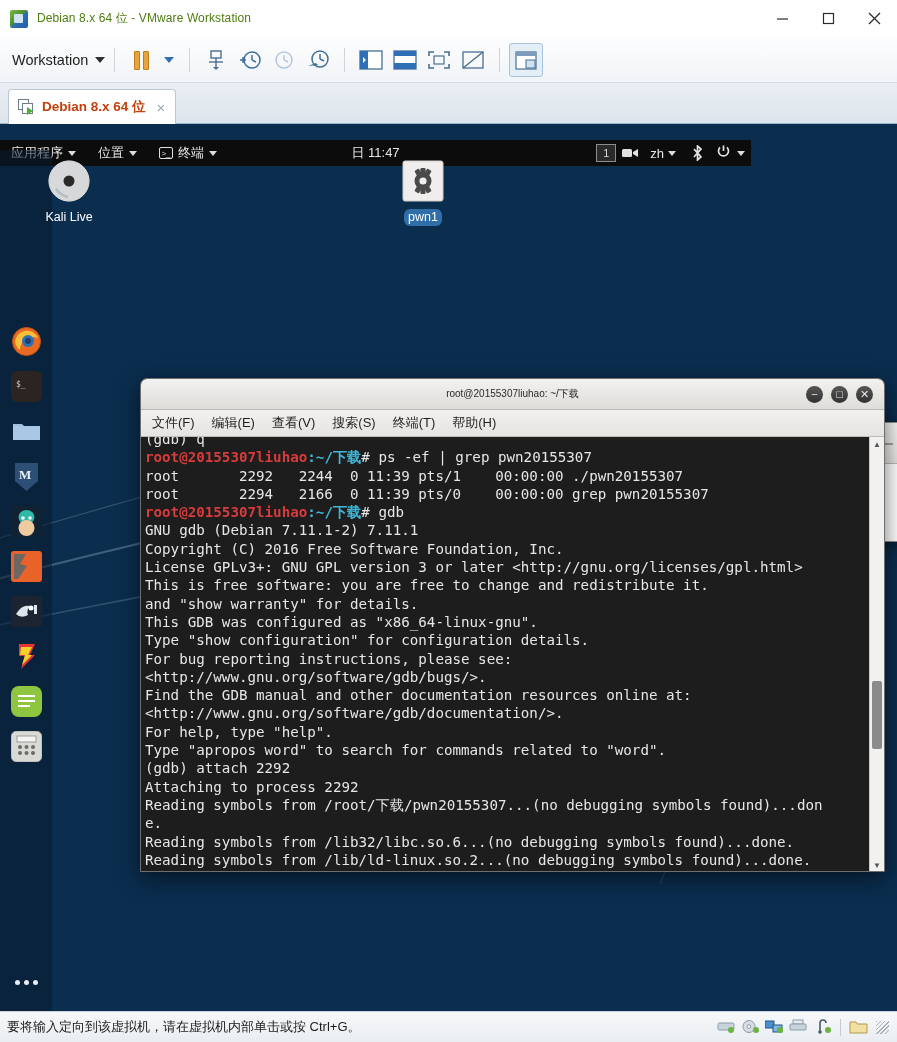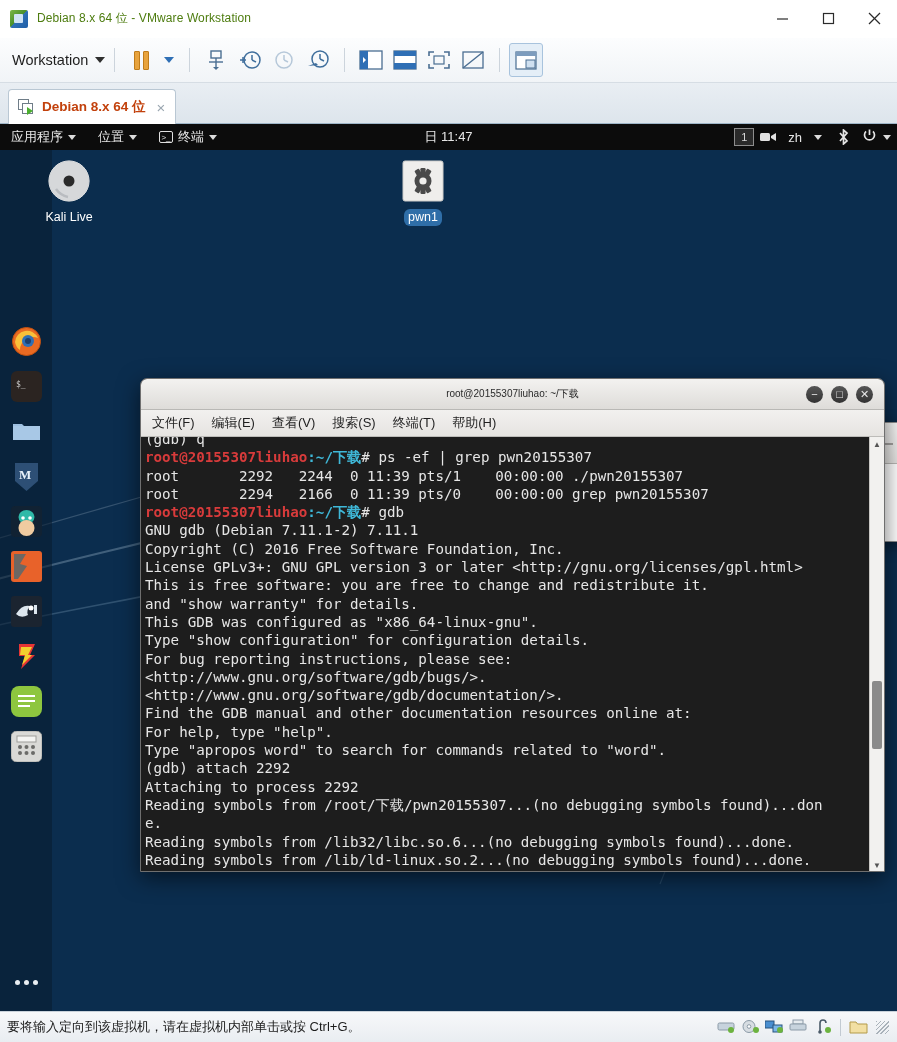--- a/index.html
+++ b/index.html
@@ -88,7 +88,7 @@
 
   
   .kpanel {
-    position:absolute; left:0; top:0; width:897px; height:26px;
+    position:absolute; left:0; top:16px; width:751px; height:26px;
     background:#0c0c0c; color:#e6e6e6; font-size:13px;
     display:flex; align-items:center;justify-content:center;
   }

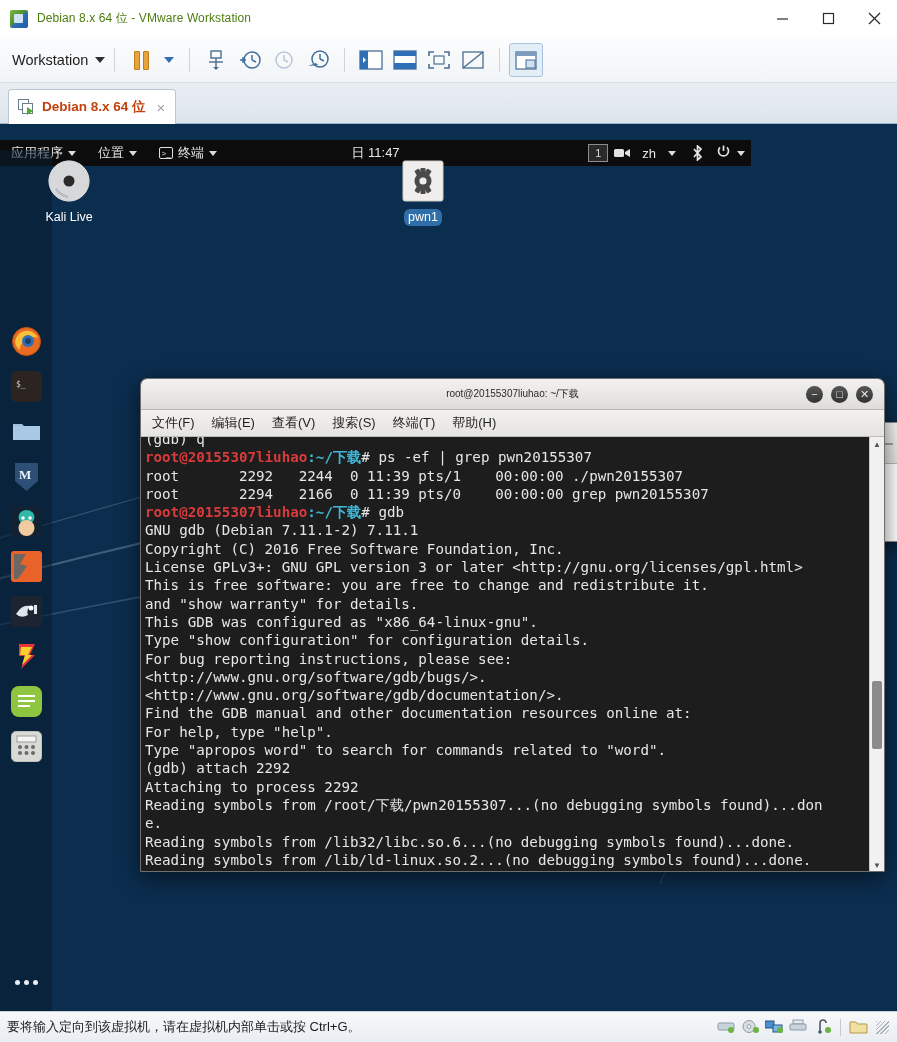--- a/index.html
+++ b/index.html
@@ -362,7 +362,7 @@
               <path d="M11 5 l5 -3 v8 l-5 -3 z" fill="#e2e2e2"></path>
             </svg>
         </span>
-        <span style="display:flex;align-items:center;gap:12px;padding:0 6px">
+        <span style="display:flex;align-items:center;gap:4px;padding:0 6px">
           <span>zh</span>
           <span class="kp-caret"></span>
         </span>

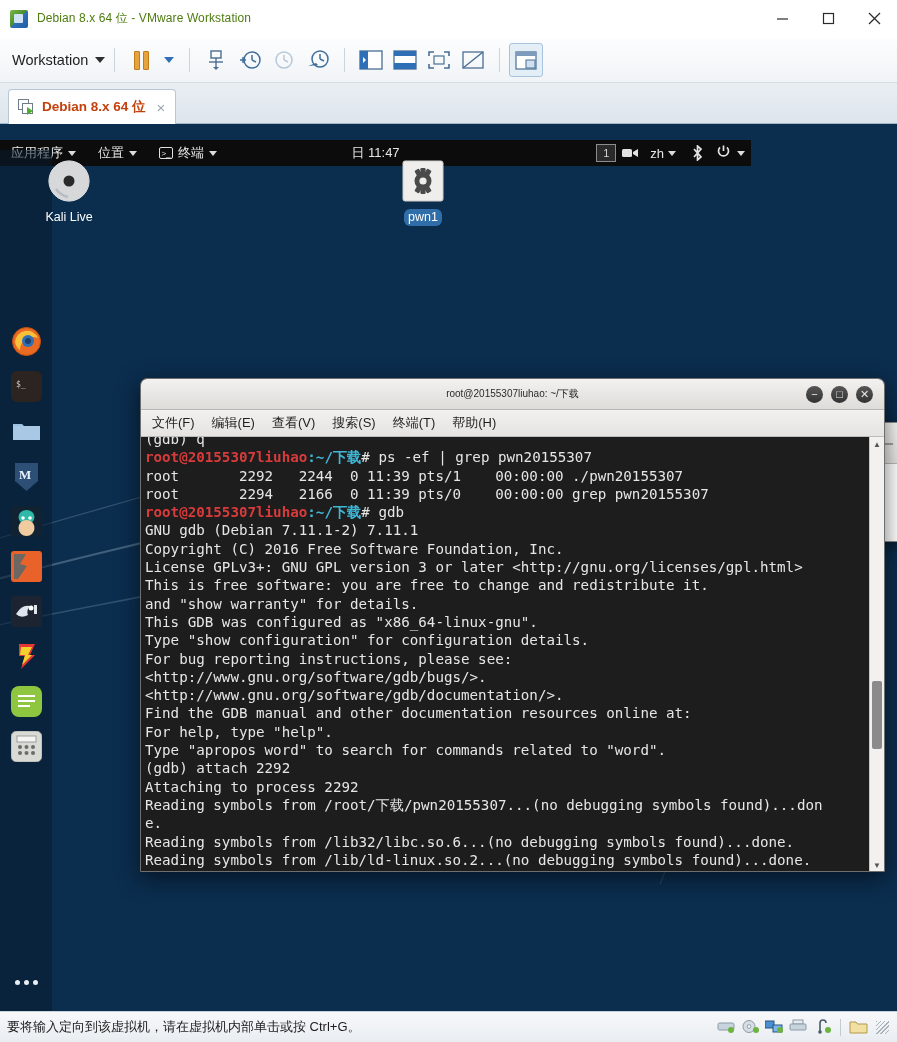--- a/index.html
+++ b/index.html
@@ -626,8 +626,8 @@
             <div class="tline">Type "show configuration" for configuration details.</div>
             <div class="tline">For bug reporting instructions, please see:</div>
             <div class="tline">&lt;http://www.gnu.org/software/gdb/bugs/&gt;.</div>
+            <div class="tline">Find the GDB manual and other documentation resources online at:</div>
             <div class="tline">&lt;http://www.gnu.org/software/gdb/documentation/&gt;.</div>
-            <div class="tline">Find the GDB manual and other documentation resources online at:</div>
             <div class="tline">For help, type "help".</div>
             <div class="tline">Type "apropos word" to search for commands related to "word".</div>
             <div class="tline">(gdb) attach 2292</div>

